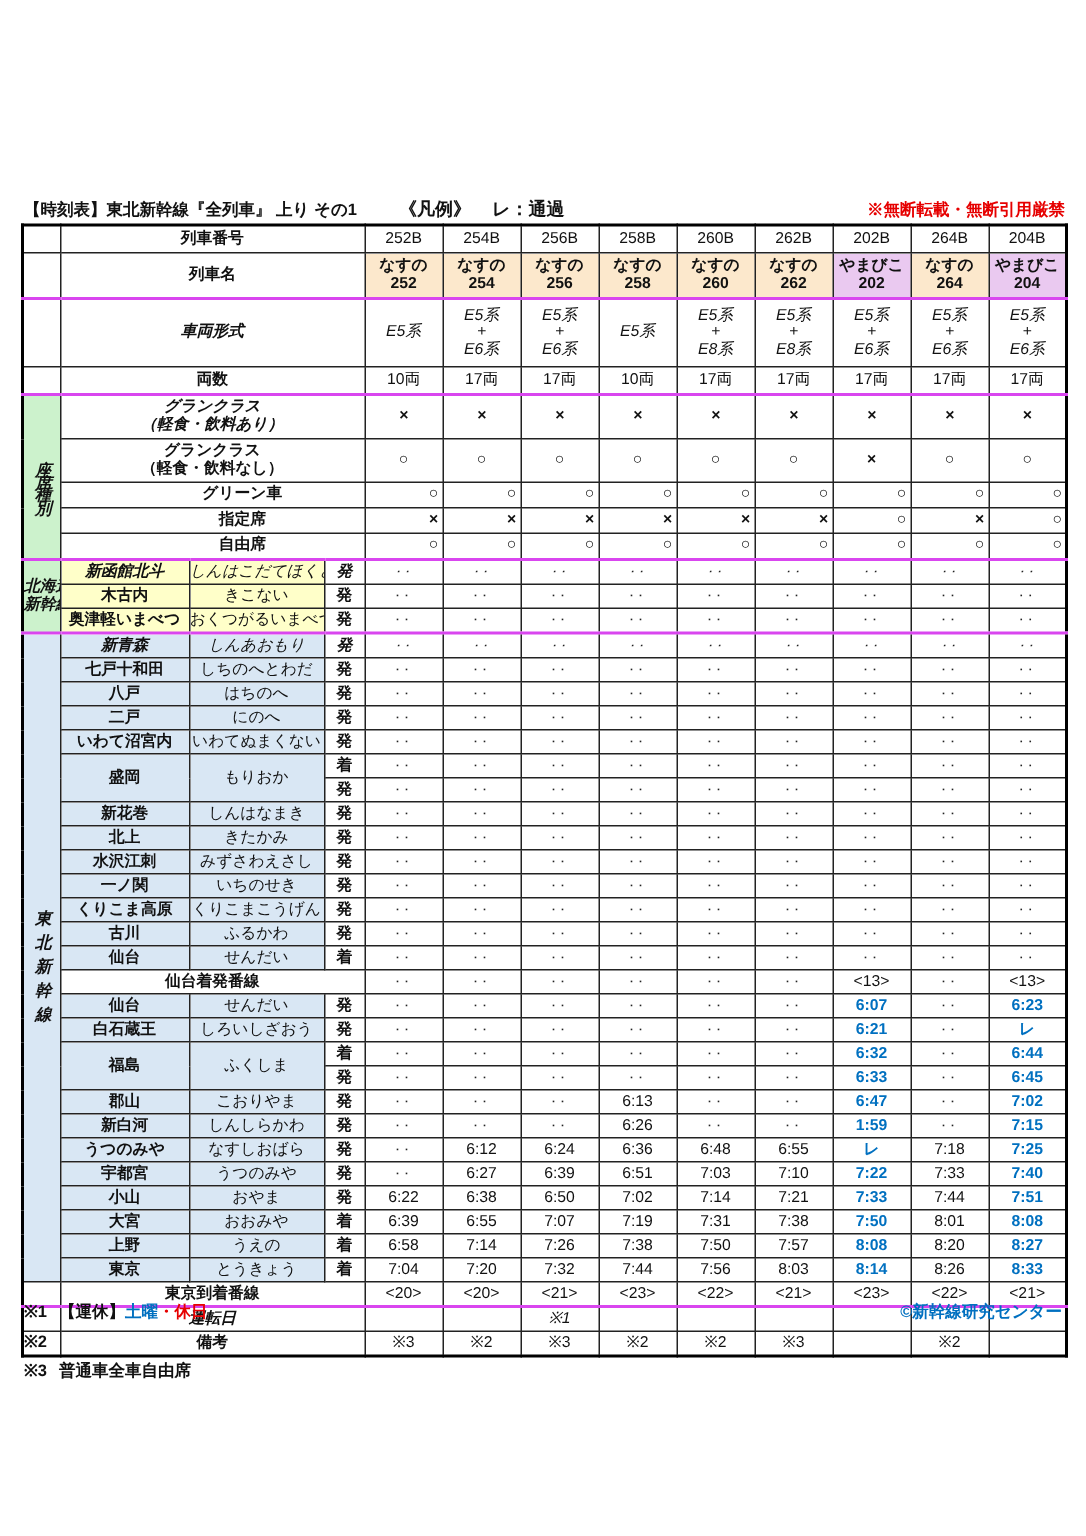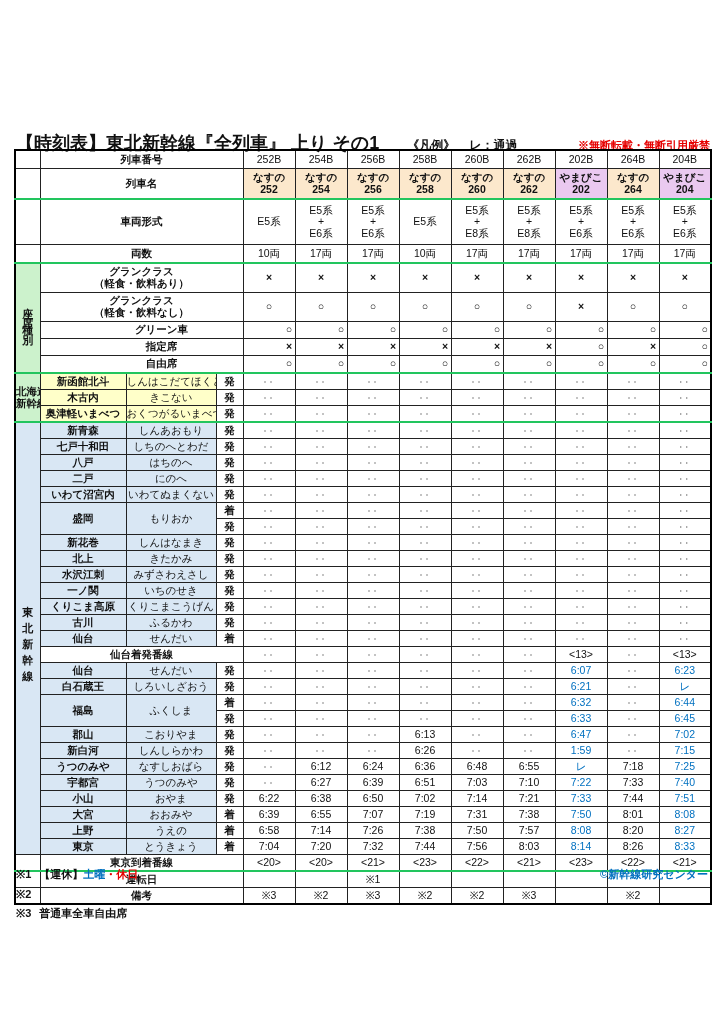--- a/index.html
+++ b/index.html
@@ -7,7 +7,7 @@
   .sheet{position:relative;width:724px;height:1024px;background:#fff;overflow:hidden;}
 
   .head{position:absolute;left:16px;top:131px;width:694px;display:flex;align-items:baseline;}
-  .title{font-weight:bold;font-size:18px;white-space:nowrap;}
+  .title{font-weight:bold;font-size:11px;white-space:nowrap;}
   .legend{font-weight:bold;font-size:12px;margin-left:28px;white-space:nowrap;}
   .legend .li{margin-left:14px;}
   .warn{color:var(--c-red,#e60000);font-weight:bold;font-size:11px;margin-left:auto;white-space:nowrap;}

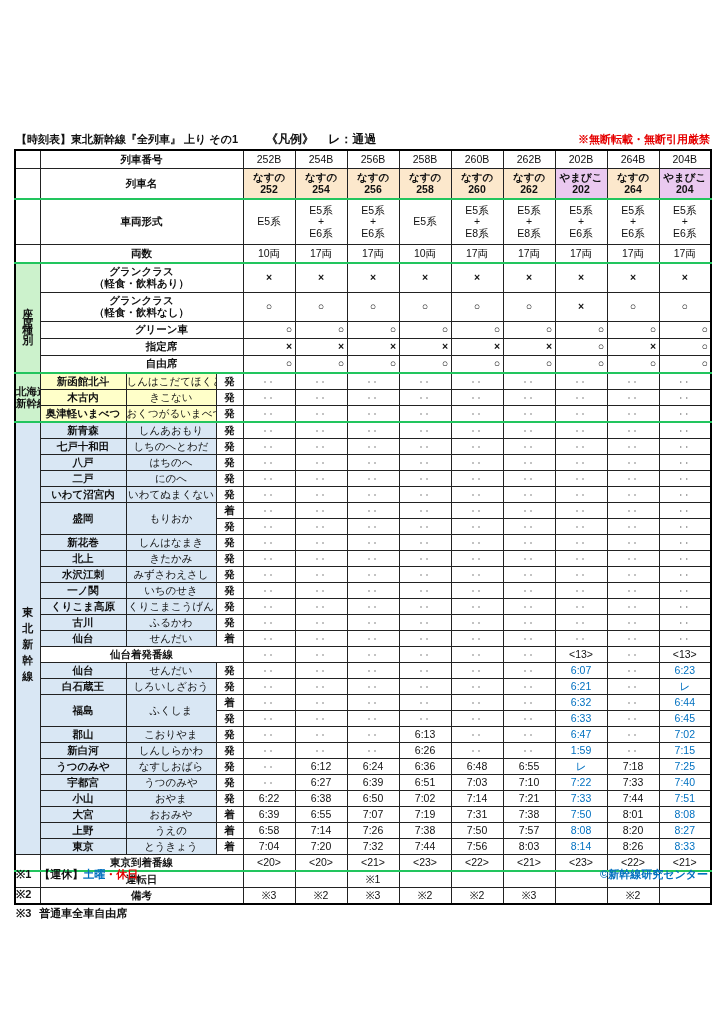--- a/index.html
+++ b/index.html
@@ -18,7 +18,7 @@
               font-size:10.5px;line-height:1.1;overflow:hidden;white-space:nowrap;}
   tr.h17 td{height:17px;}  tr.h29 td{height:28px;}  tr.h30 td{height:29px;}
   tr.h46 td{height:44px;}  tr.h16 td{height:16px;padding-left:40px;}  tr.h15 td{height:15px;}
-  tr.tk>td{border-top:2px solid #22c55e;}
+  tr.tk>td{border-top:2px solid #d946ef;font-style:italic;}
 
   td.strip{background:#fff;}
   td.lab{font-weight:bold;}

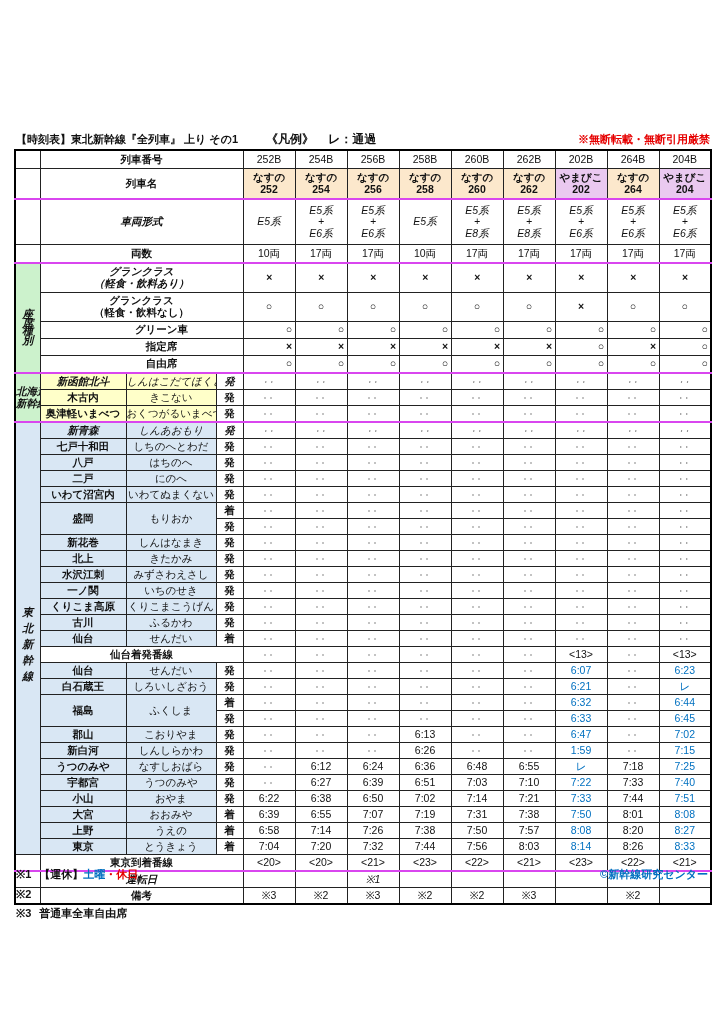--- a/index.html
+++ b/index.html
@@ -35,7 +35,7 @@
   td.form{font-size:10px;line-height:1.25;}
   td.nb{border-bottom:0;}
   td.dt{border-top:1px dotted #999;}
-  td.val.bt{color:var(--c-blue,#0070c0);font-weight:normal;margin-top:16px;}
+  td.val.bt{color:var(--c-blue,#0070c0);font-weight:bold;margin-top:16px;}
   .dots{font-size:8px;letter-spacing:2px;color:#222;}
   .vert{writing-mode:vertical-lr;text-orientation:upright;font-weight:bold;font-size:11px;letter-spacing:9px;display:inline-block;}
   .vert.wide{letter-spacing:16px;}

